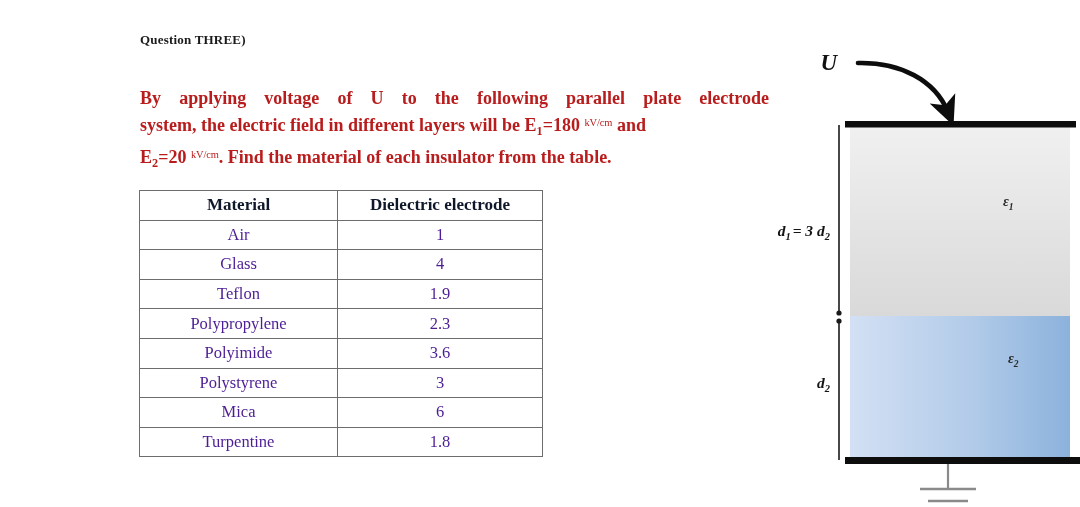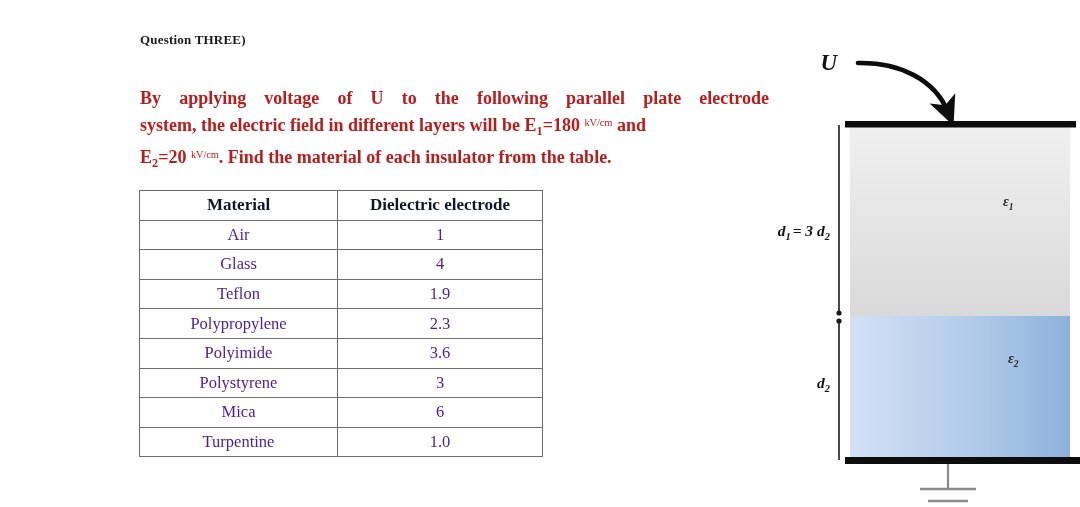--- a/index.html
+++ b/index.html
@@ -176,7 +176,7 @@
       </tr>
       <tr>
         <td>Turpentine</td>
-        <td>1.0</td>
+        <td>1.8</td>
       </tr>
     </tbody>
 </table>

